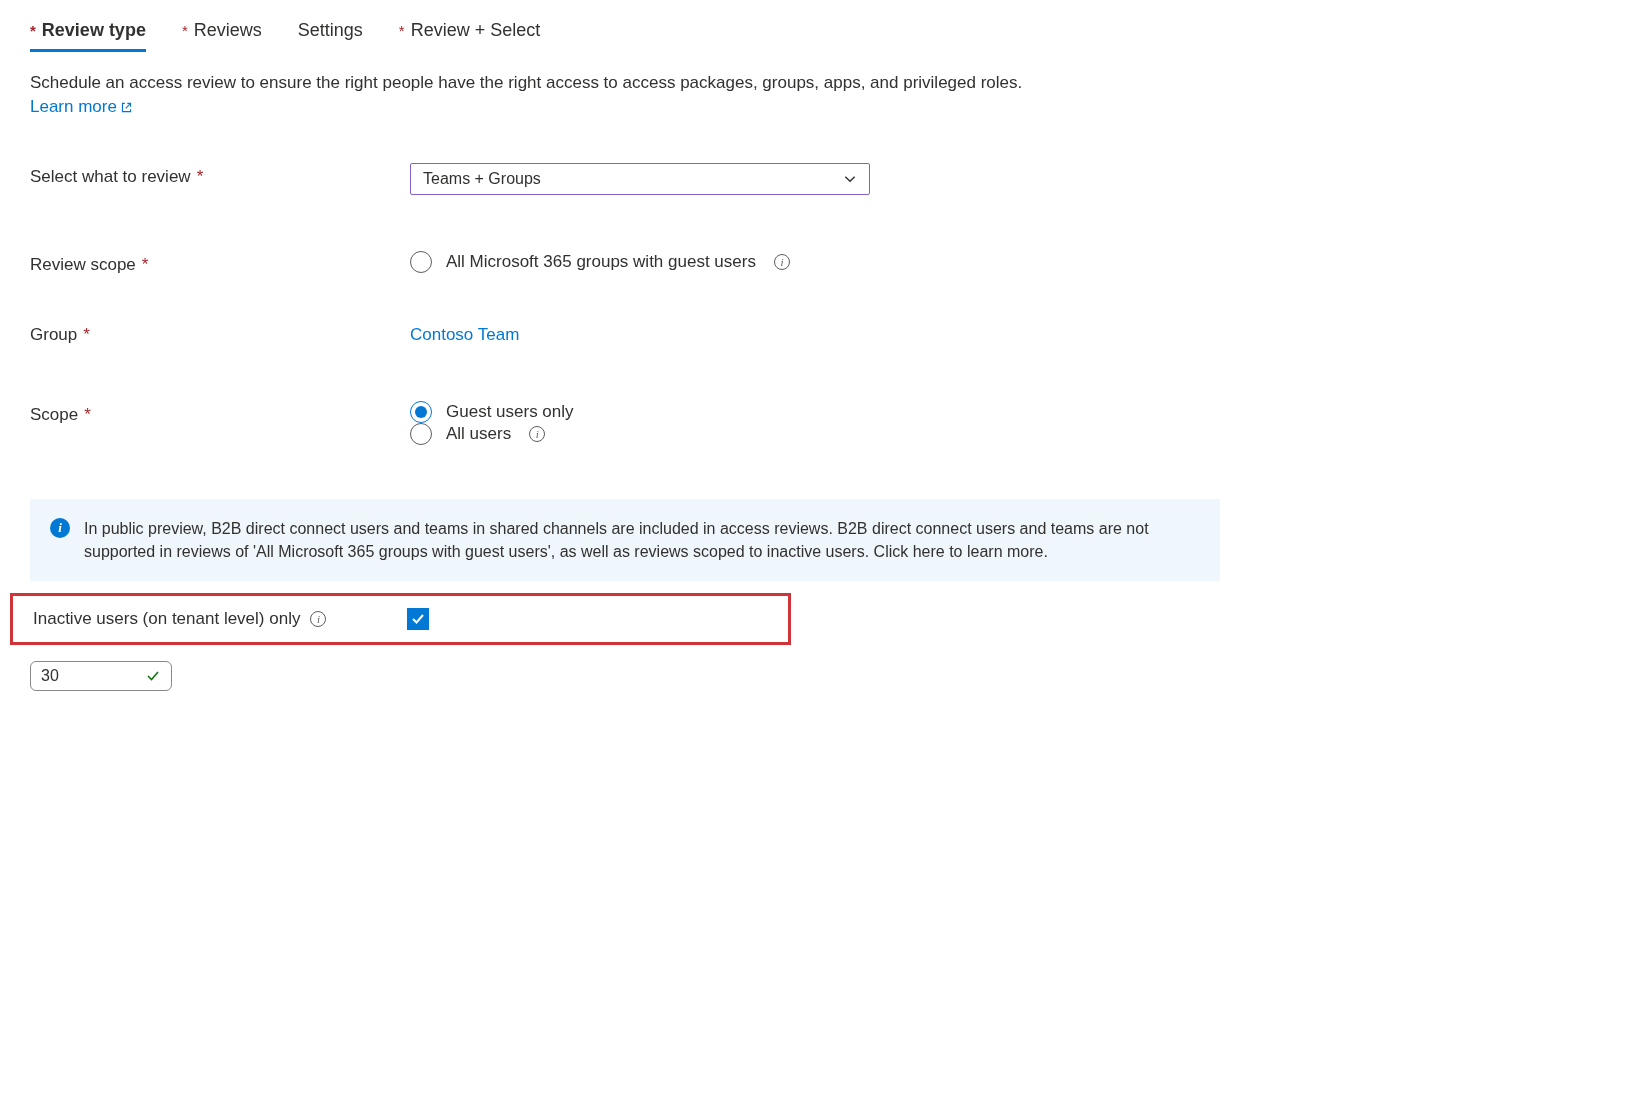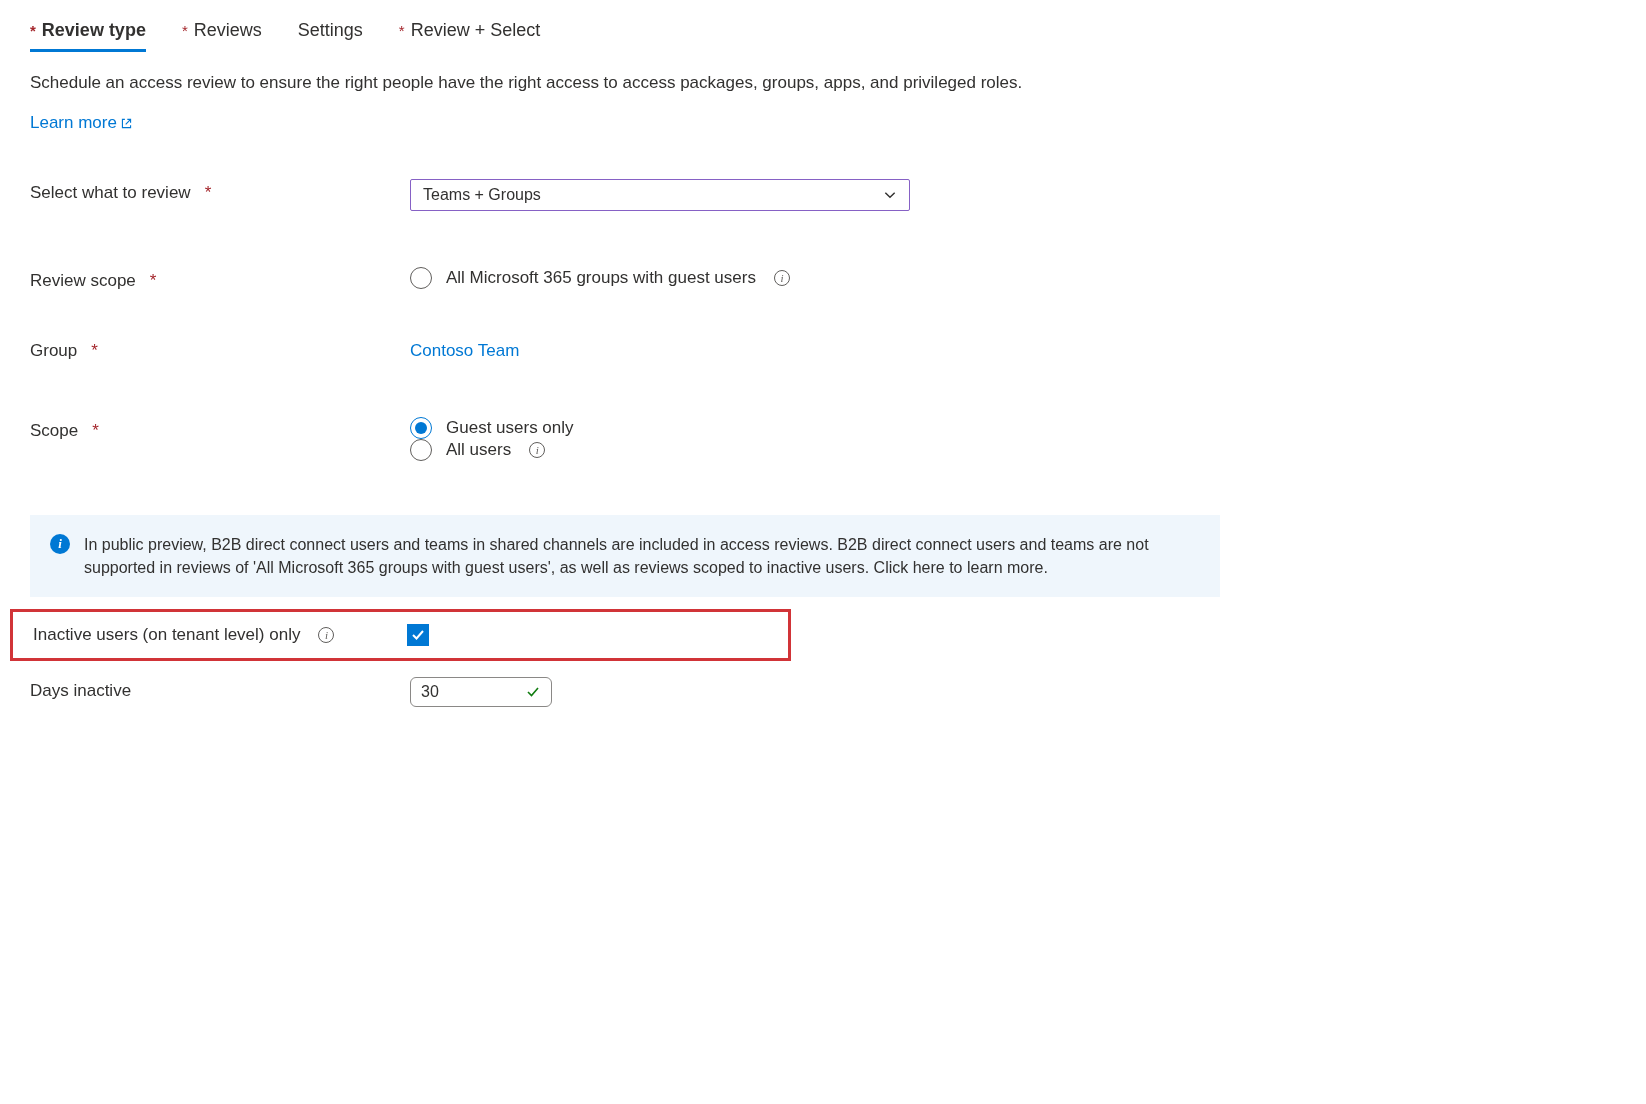--- a/index.html
+++ b/index.html
@@ -37,7 +37,7 @@
     }
     .description {
       font-size: 17px;
-      margin-bottom: 20px;
+      margin-bottom: 4px;
     }
     .learn-more {
       color: #0078d4;

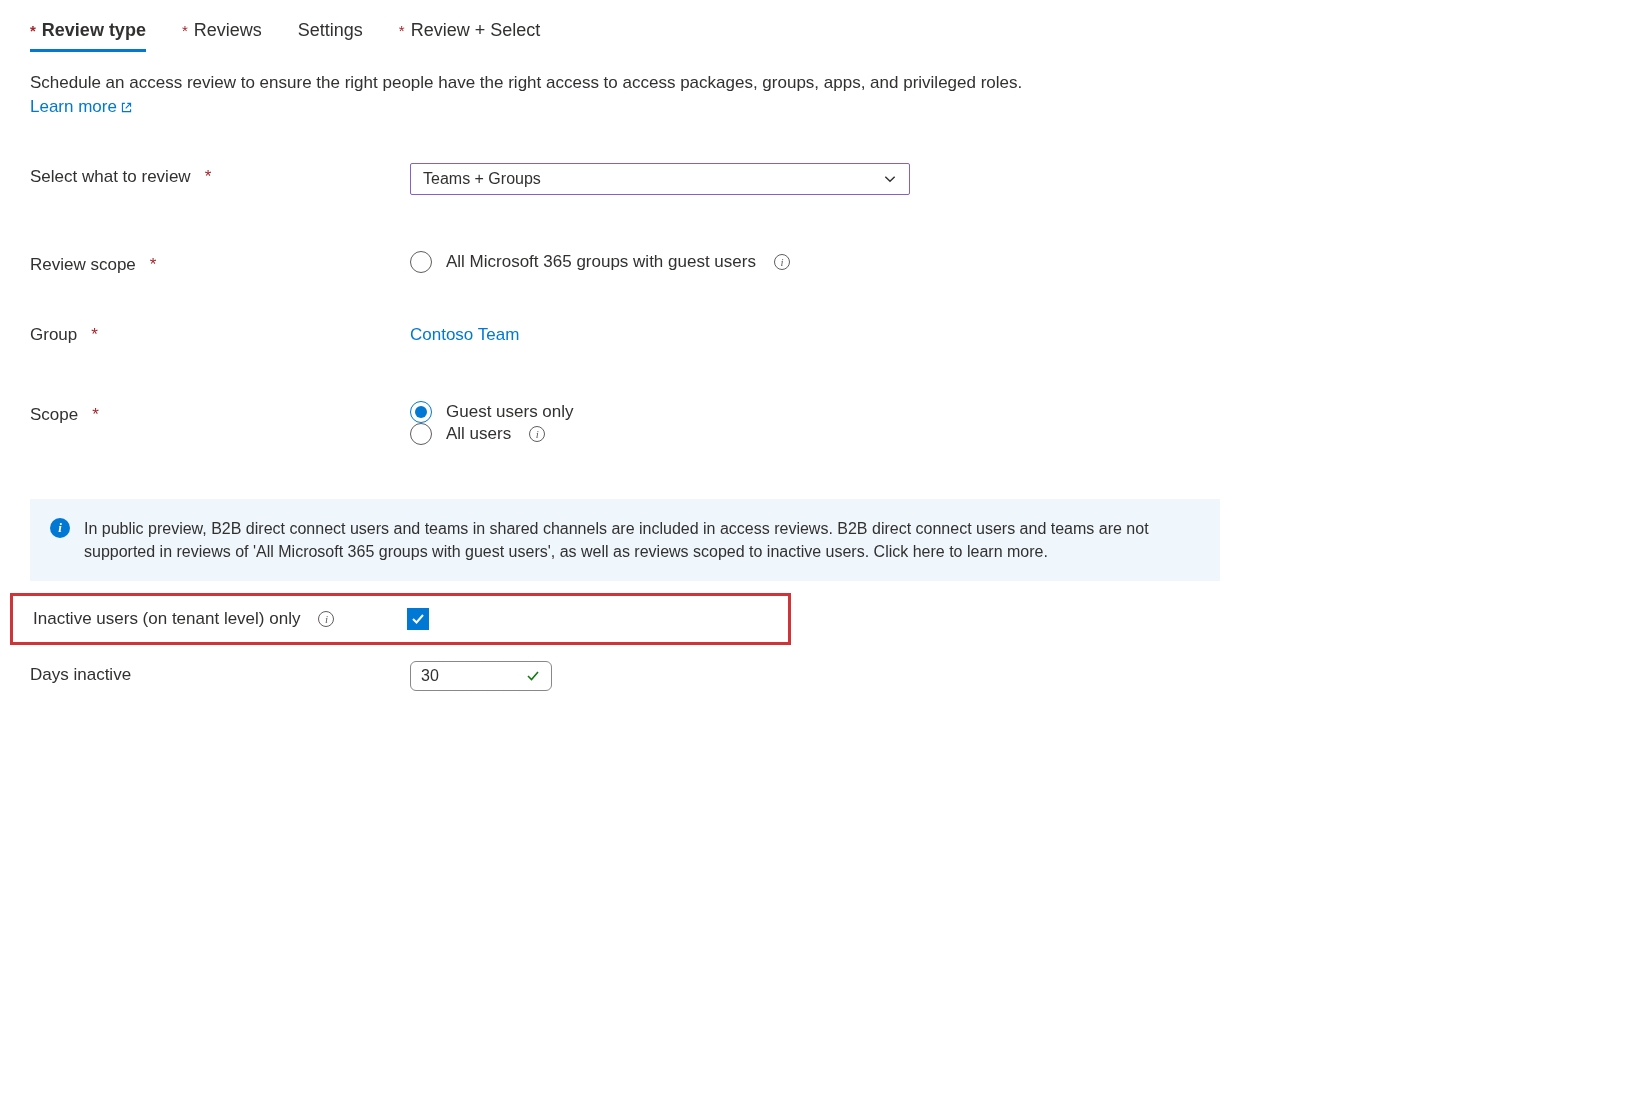--- a/index.html
+++ b/index.html
@@ -61,7 +61,7 @@
       font-size: 17px;
       display: flex;
       align-items: center;
-      gap: 14px;
+      gap: 6px;
     }
     .label-col .req { color: #a4262c; }
     .control-col { flex: 1; }

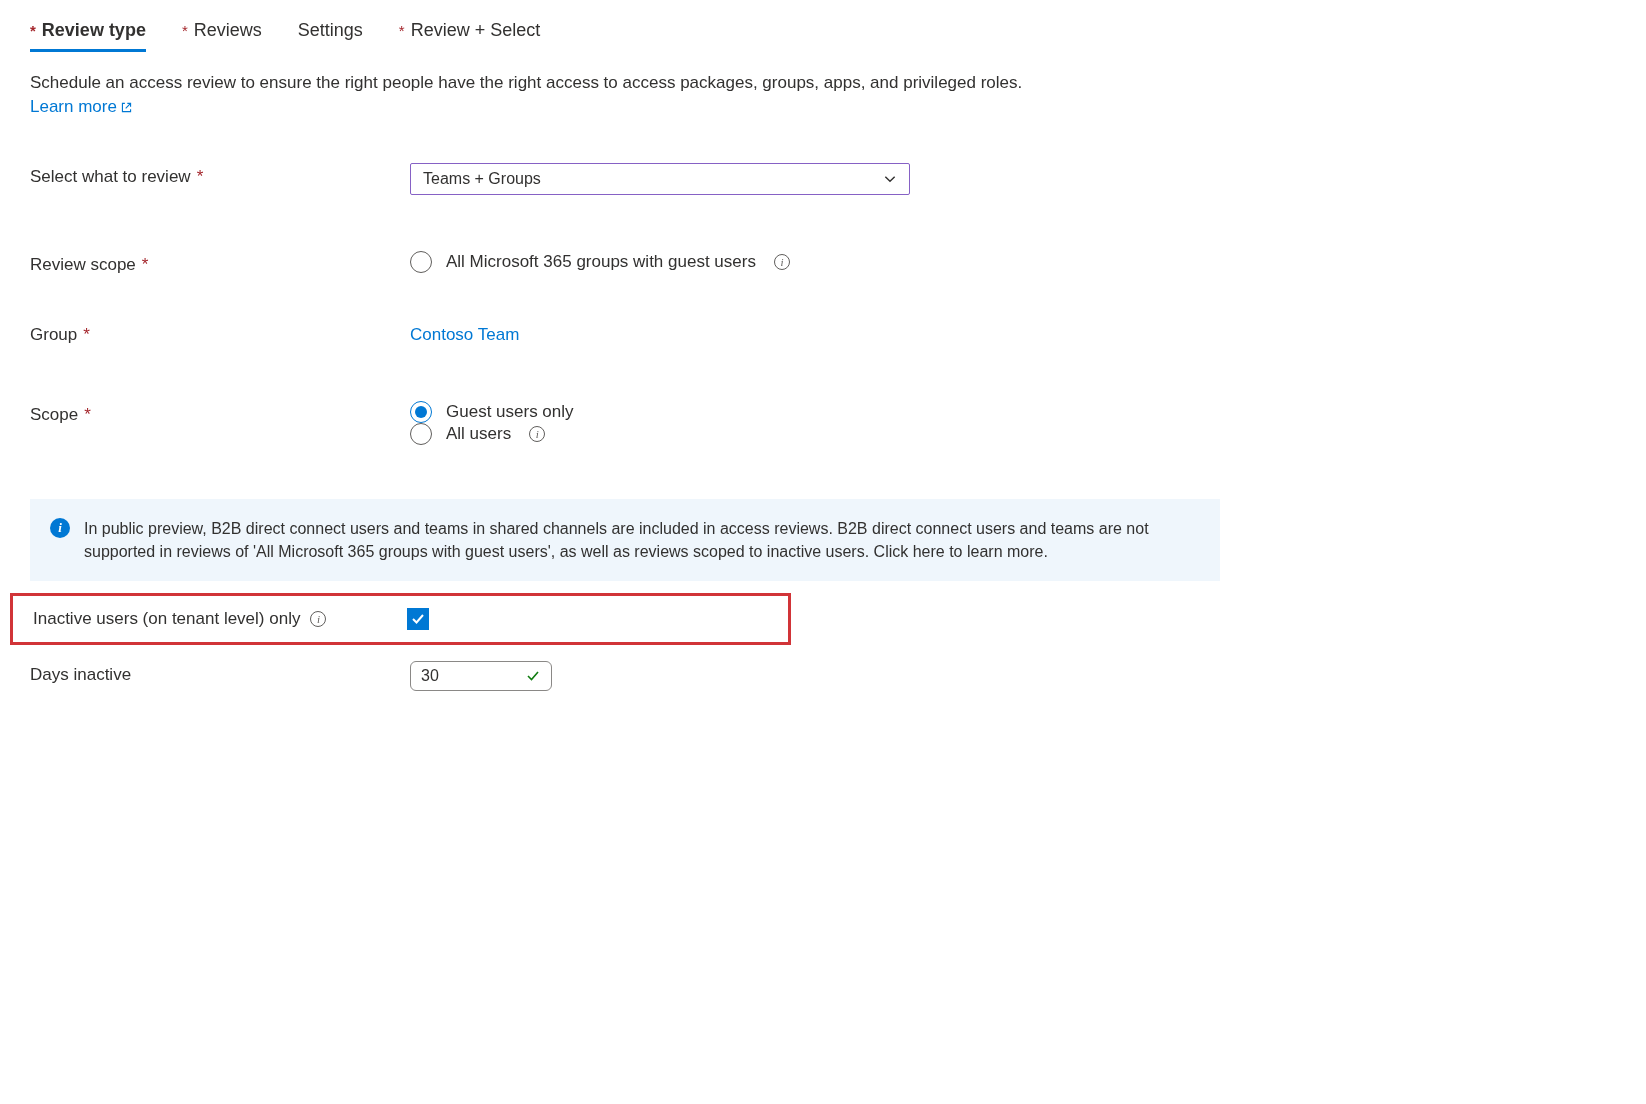--- a/index.html
+++ b/index.html
@@ -66,7 +66,7 @@
     .label-col .req { color: #a4262c; }
     .control-col { flex: 1; }
     .select-box {
-      width: 500px;
+      width: 460px;
       border: 1px solid #8661c5;
       border-radius: 2px;
       padding: 6px 12px;

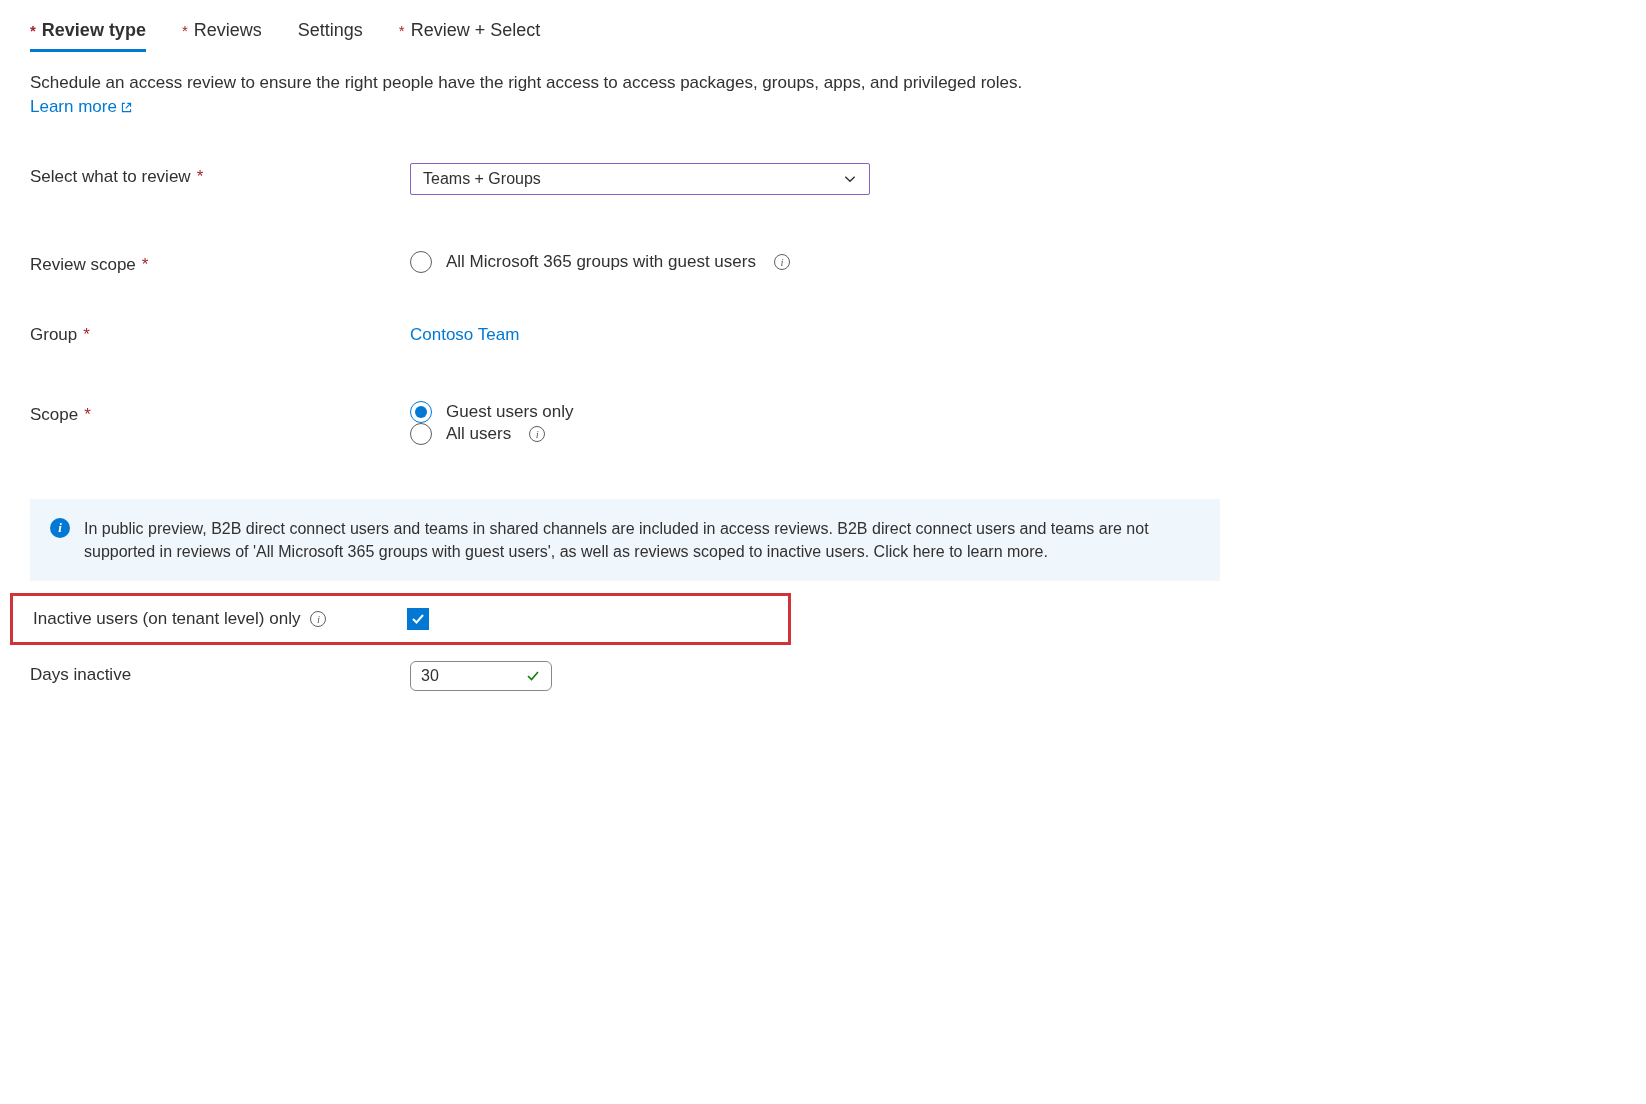--- a/index.html
+++ b/index.html
@@ -286,9 +286,6 @@
   </div>
 
   <div class="row" style="margin-top:16px;">
-    <div class="label-col">
-      <span>Days inactive</span>
-    </div>
     <div class="control-col">
       <div class="num-input">
         <span>30</span>

